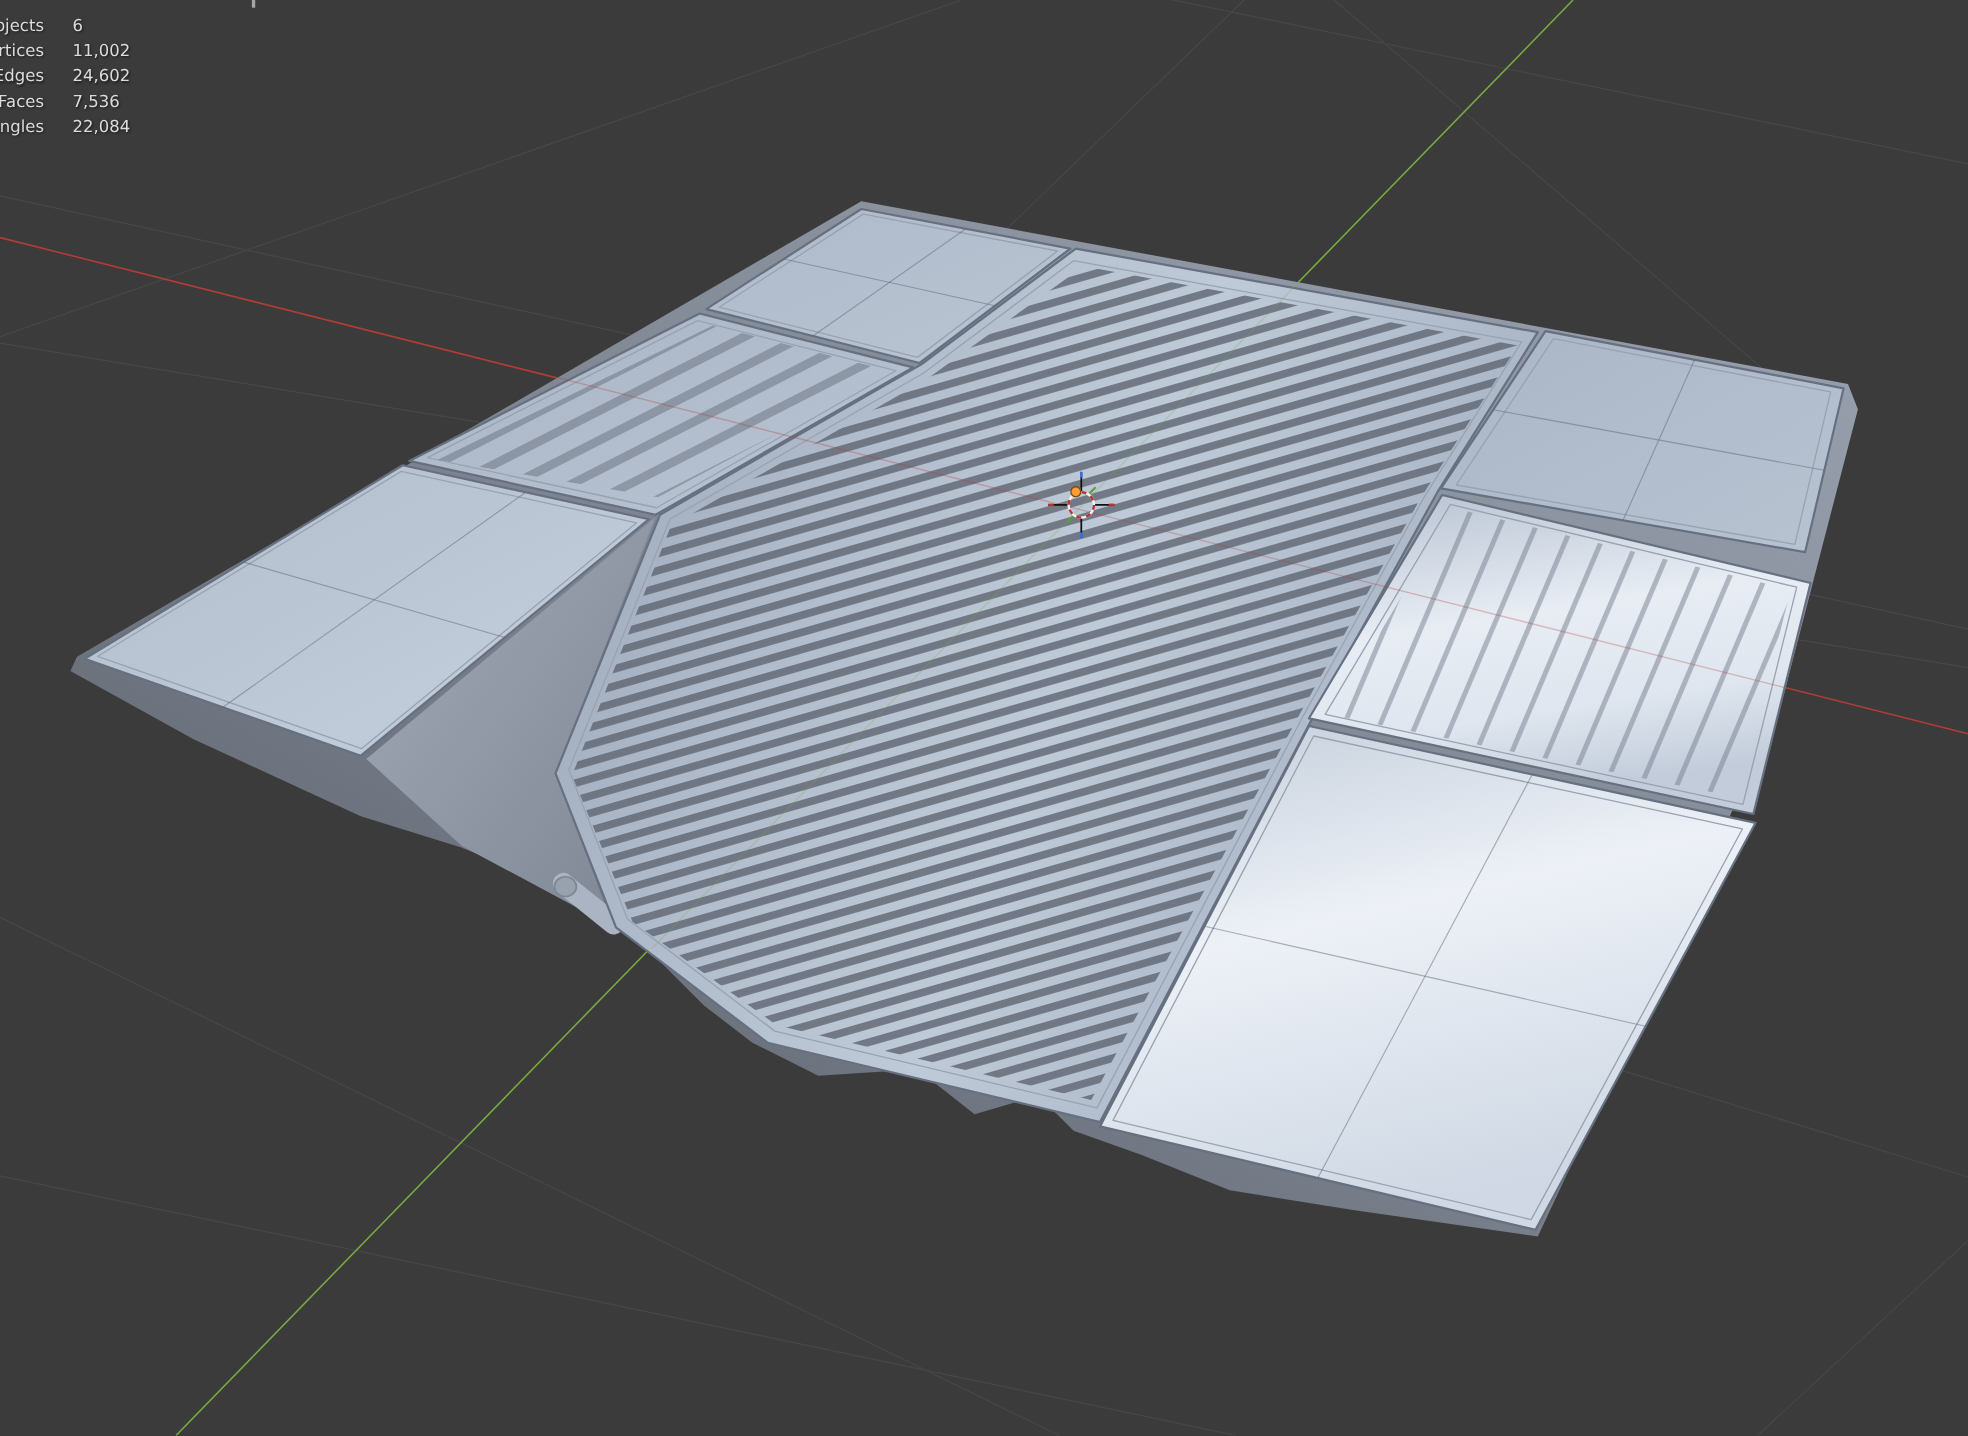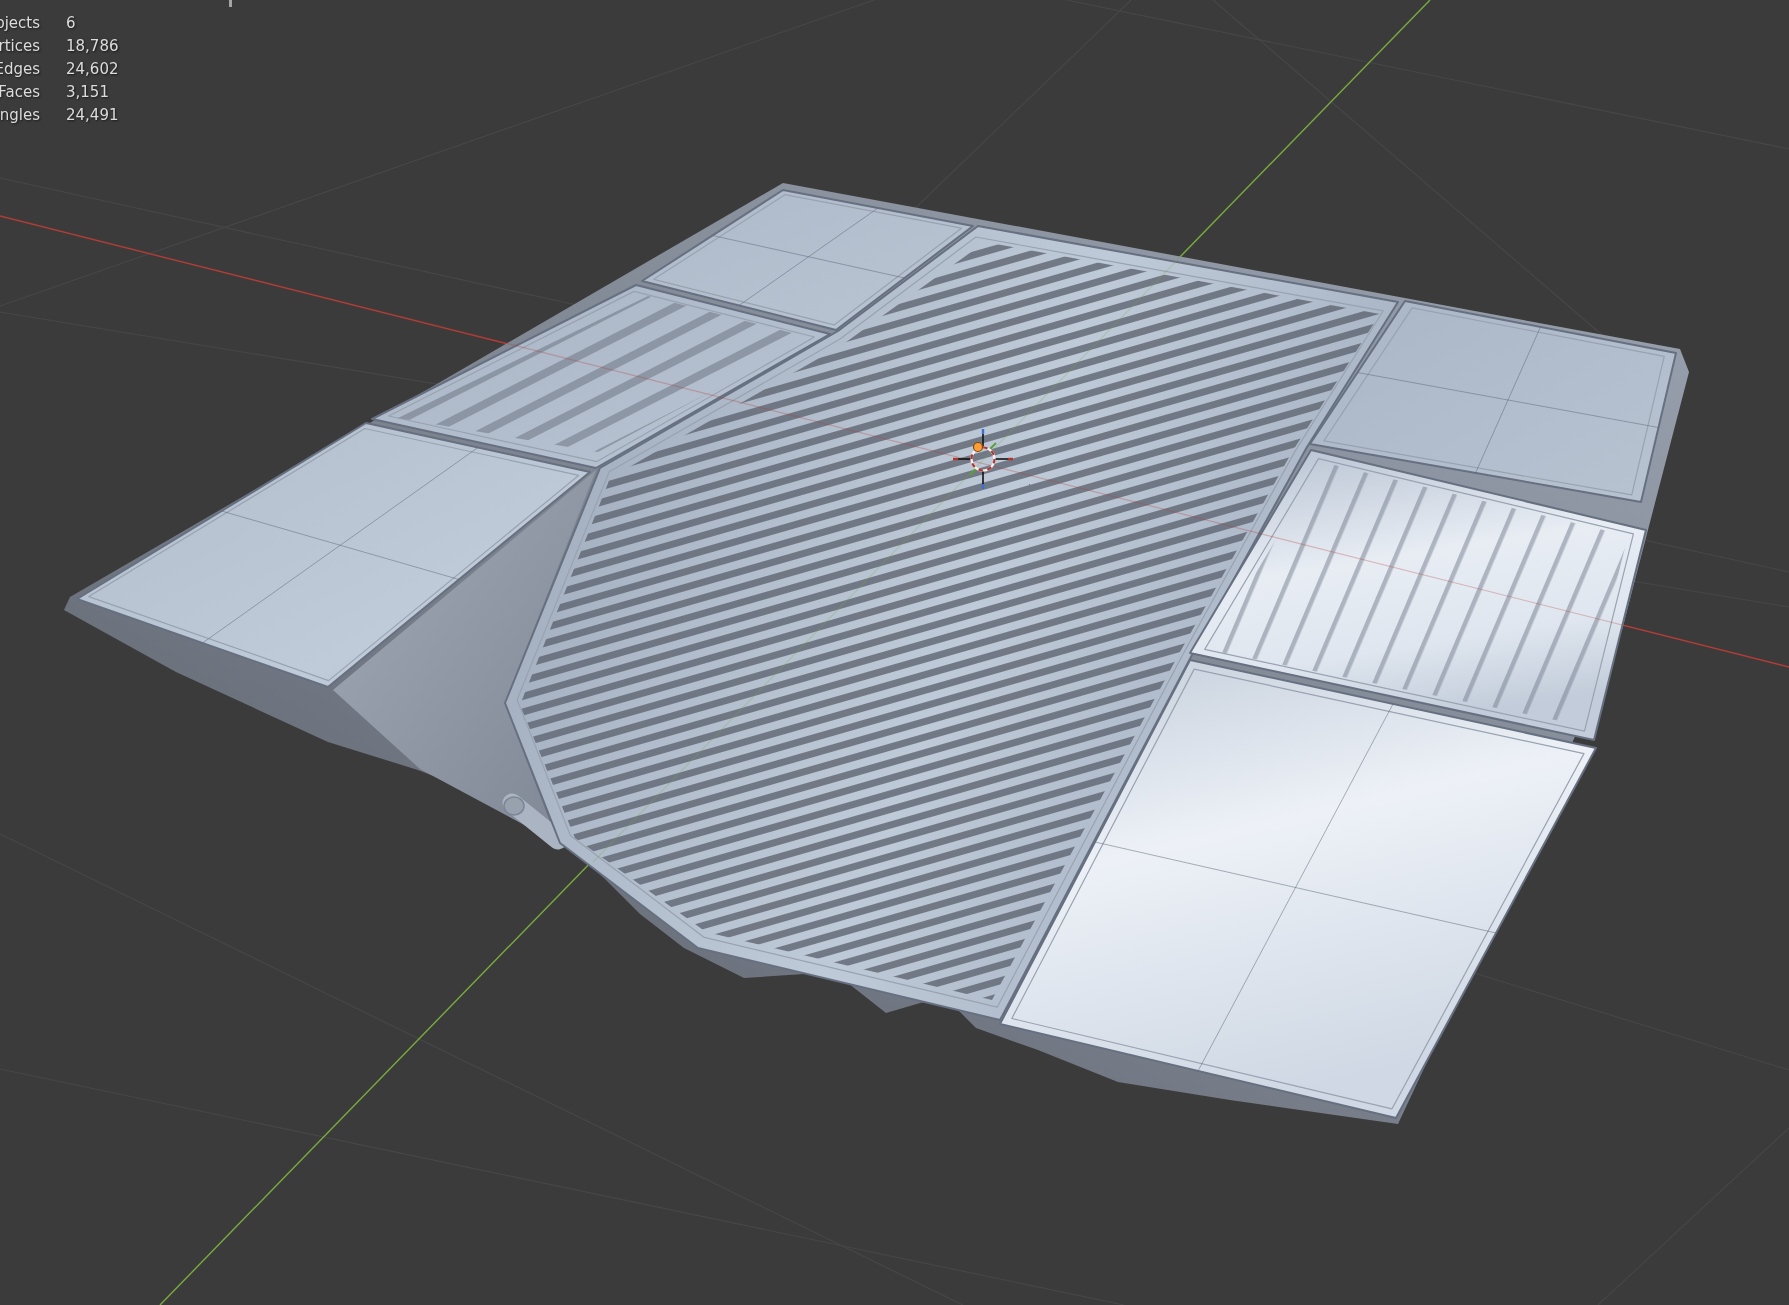--- a/index.html
+++ b/index.html
@@ -190,7 +190,7 @@
   </div>
   <div class="stats-row">
     <span class="stats-label">Vertices</span>
-    <span class="stats-value">18,786</span>
+    <span class="stats-value">11,002</span>
   </div>
   <div class="stats-row">
     <span class="stats-label">Edges</span>

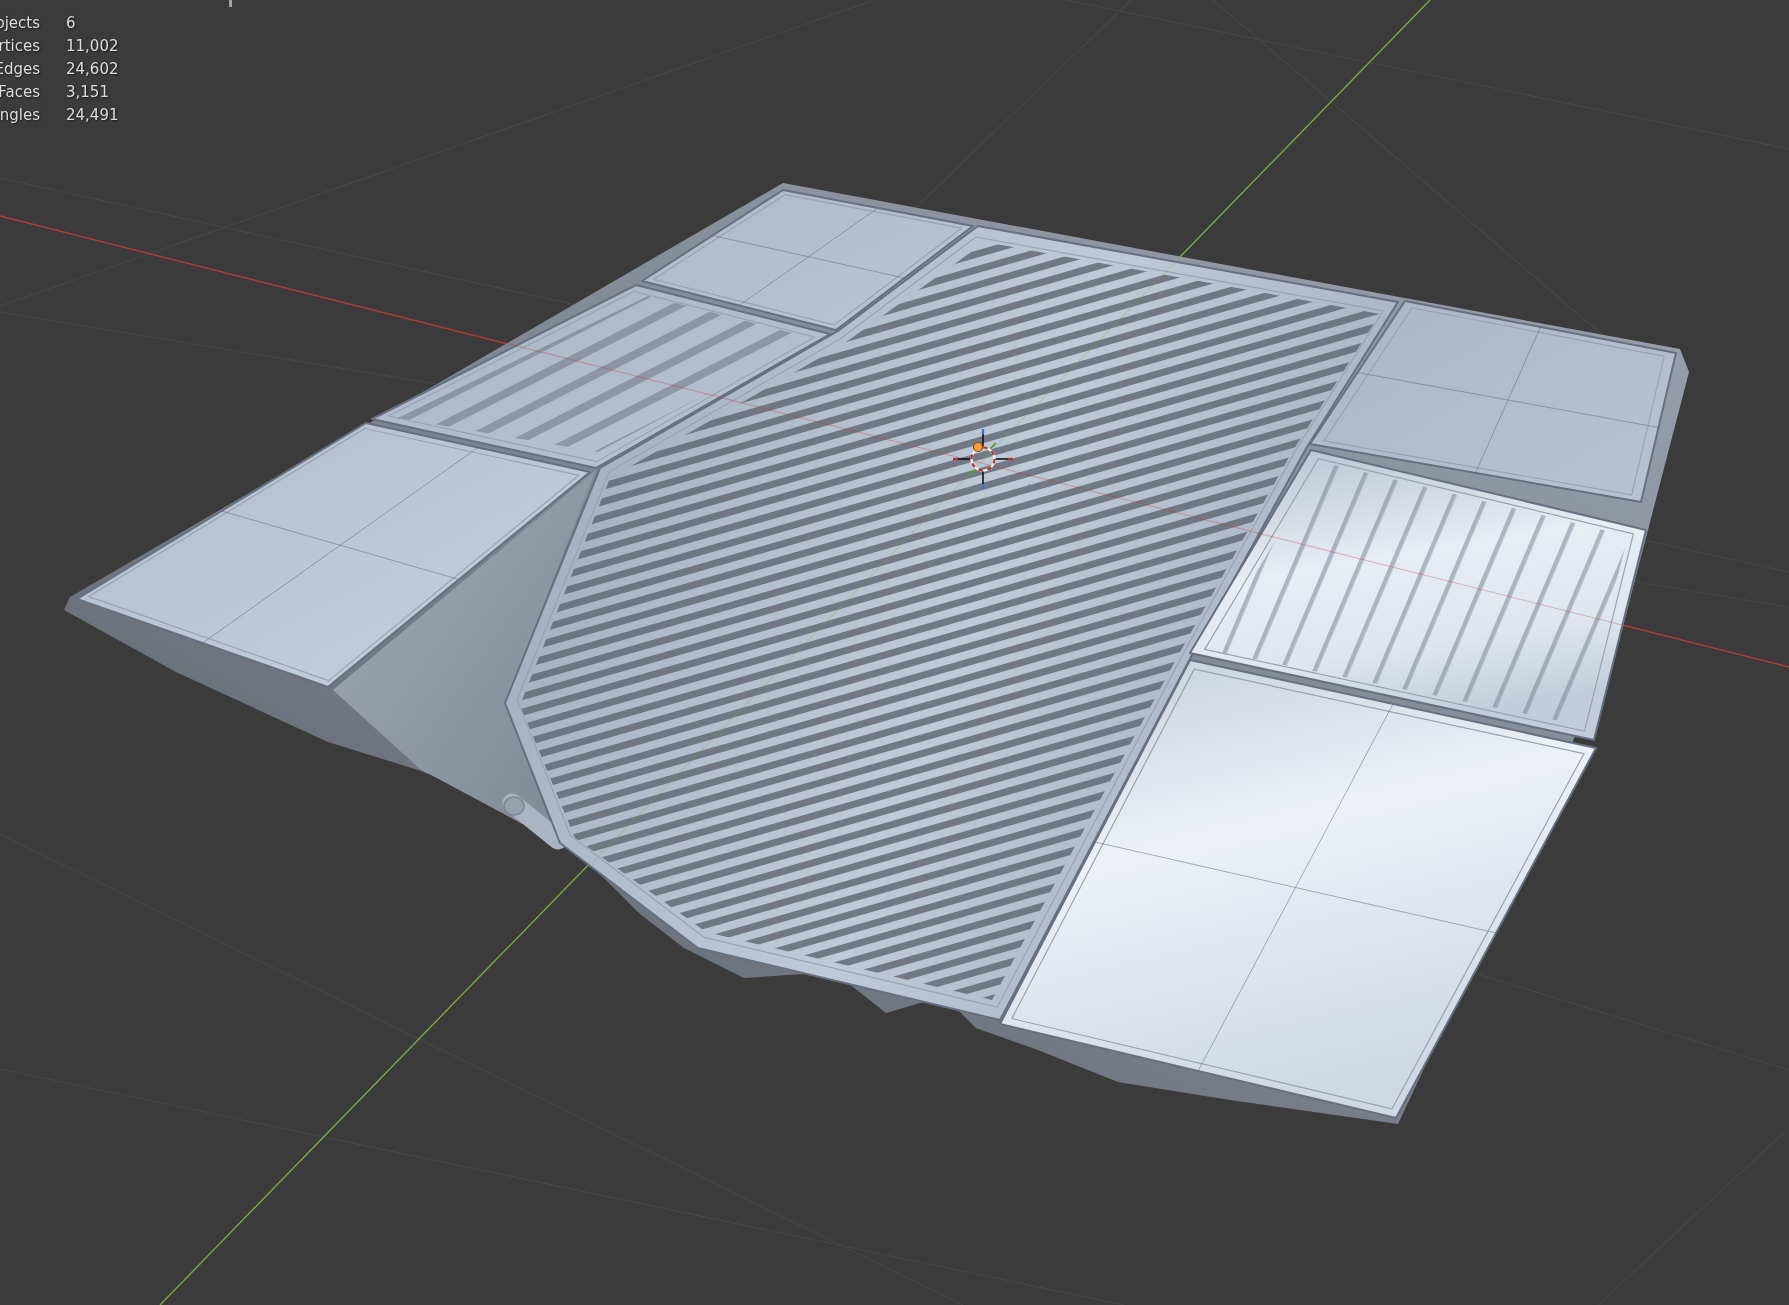--- a/index.html
+++ b/index.html
@@ -198,7 +198,7 @@
   </div>
   <div class="stats-row">
     <span class="stats-label">Faces</span>
-    <span class="stats-value">3,151</span>
+    <span class="stats-value">7,536</span>
   </div>
   <div class="stats-row">
     <span class="stats-label">Triangles</span>

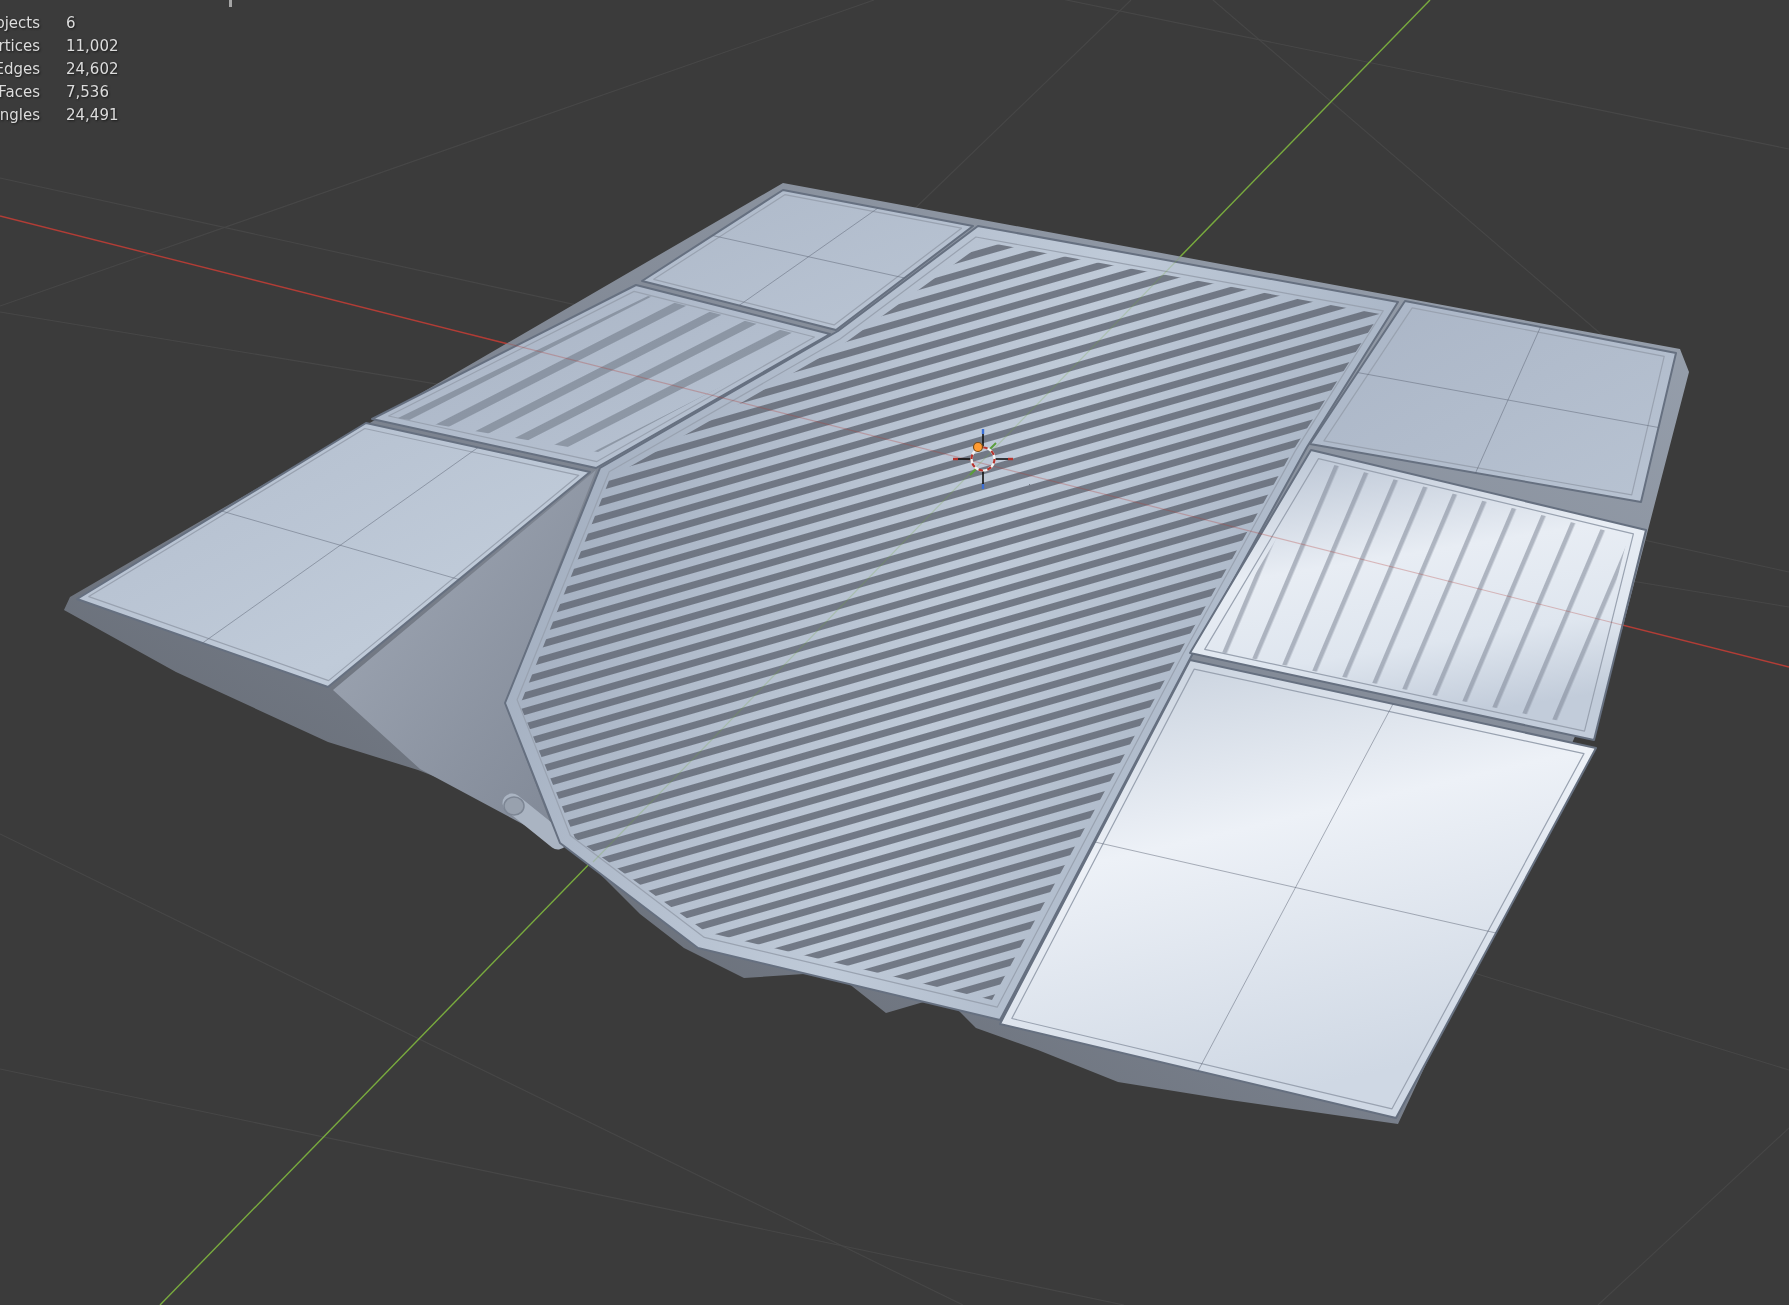--- a/index.html
+++ b/index.html
@@ -202,7 +202,7 @@
   </div>
   <div class="stats-row">
     <span class="stats-label">Triangles</span>
-    <span class="stats-value">24,491</span>
+    <span class="stats-value">22,084</span>
   </div>
 </div>
 

